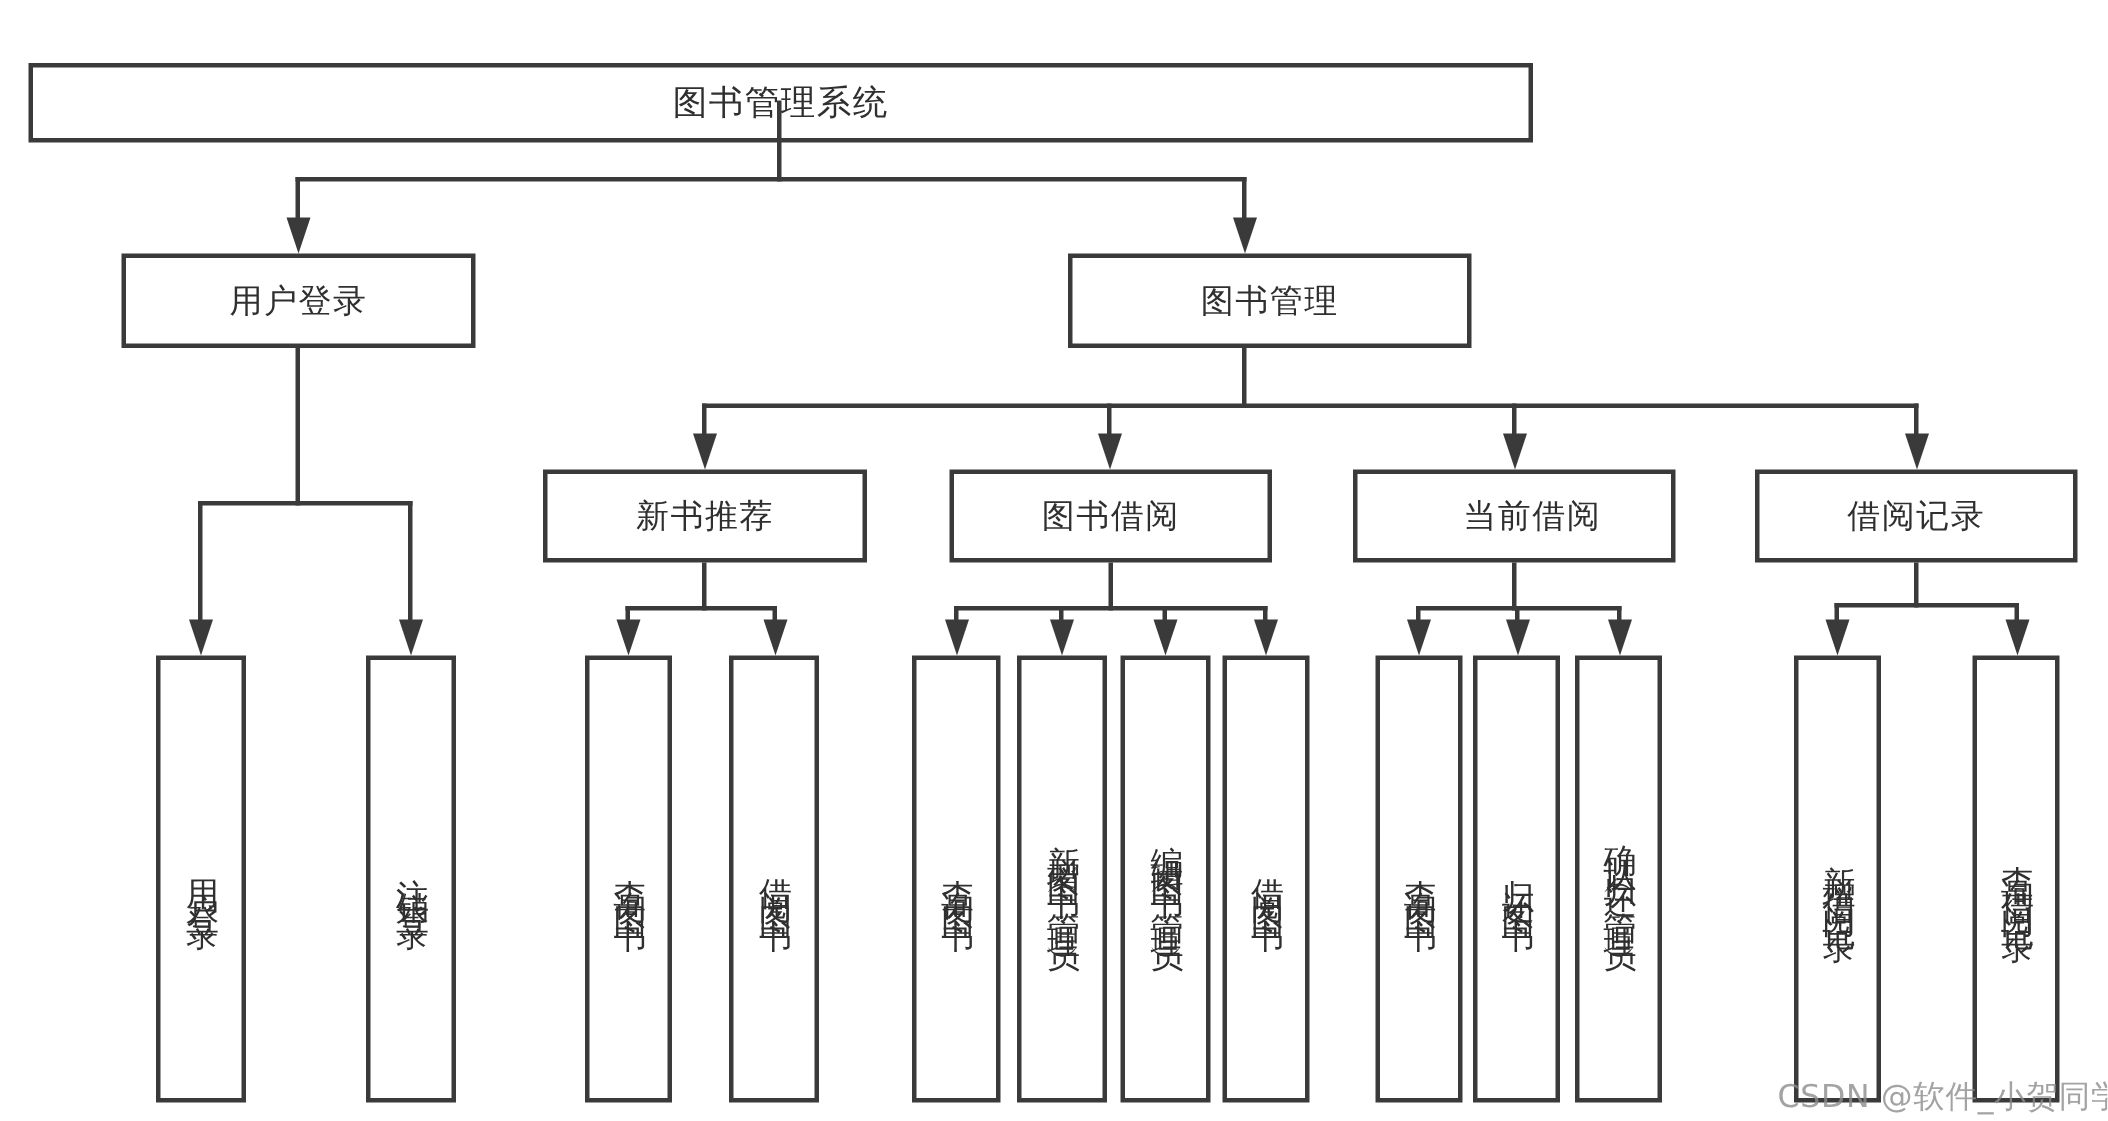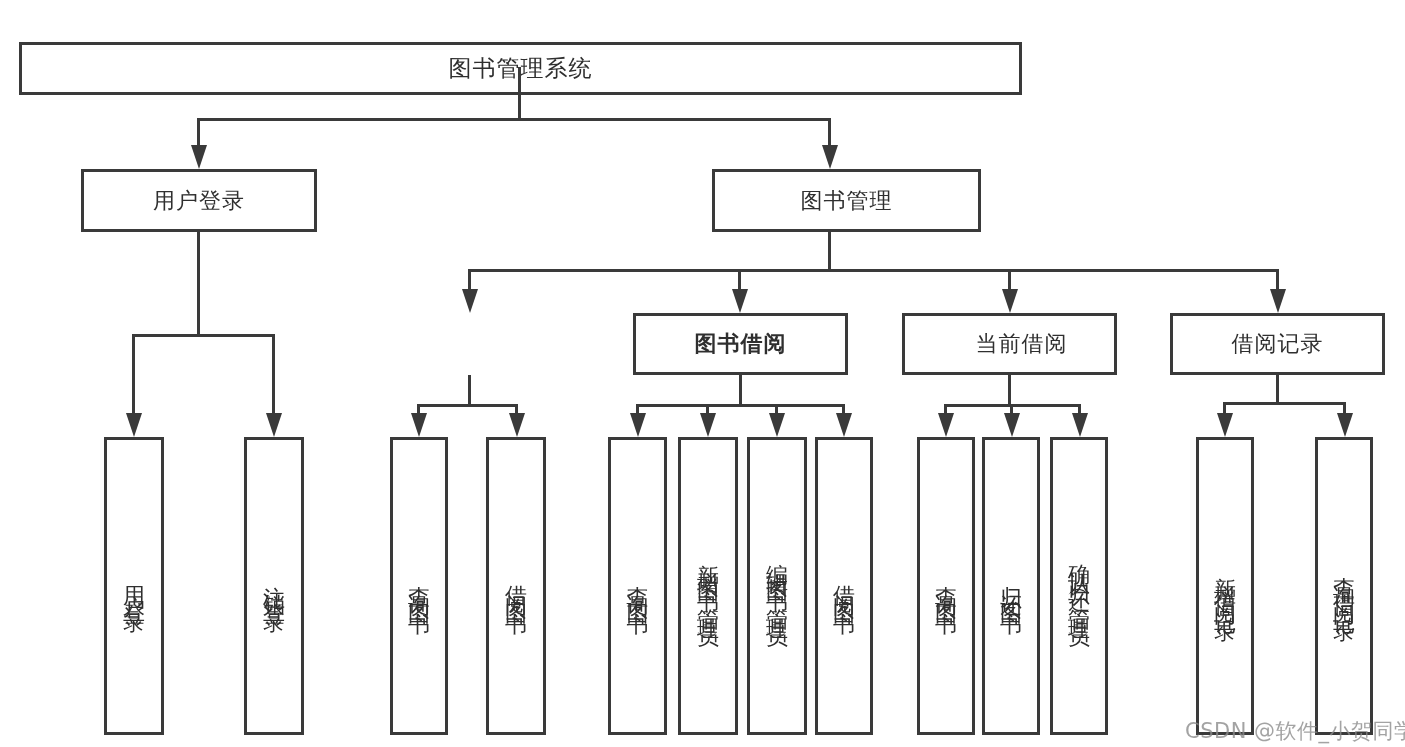--- a/index.html
+++ b/index.html
@@ -83,6 +83,7 @@
 
   <div class="h-node" style="left:712px; top:169px; width:269px; height:63px;">图书管理</div>
 
+  <div class="h-node" style="left:362px; top:313px; width:216px; height:62px;">新书推荐</div>
 
   <div class="h-node" style="left:633px; top:313px; width:215px; height:62px;font-weight:bold;">图书借阅</div>
 

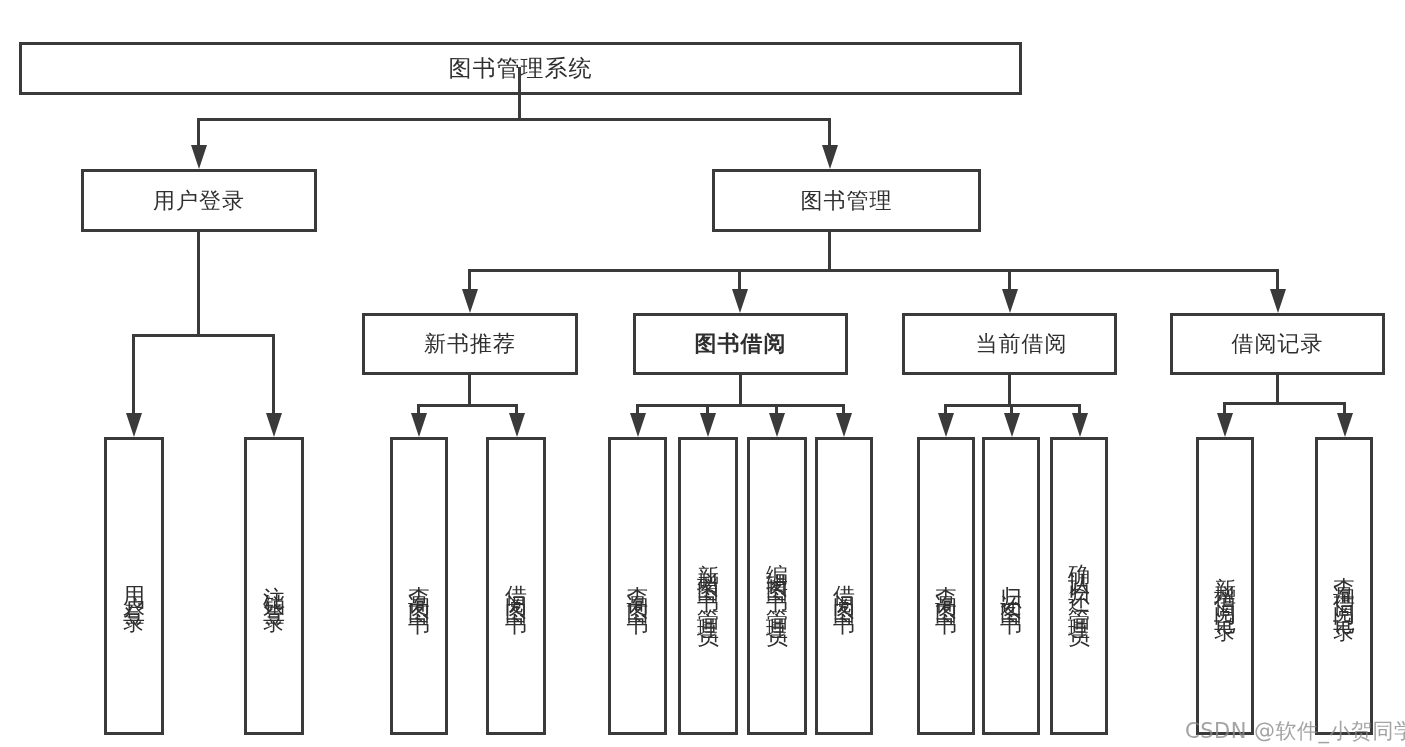--- a/index.html
+++ b/index.html
@@ -85,7 +85,7 @@
 
   <div class="h-node" style="left:362px; top:313px; width:216px; height:62px;">新书推荐</div>
 
-  <div class="h-node" style="left:633px; top:313px; width:215px; height:62px;font-weight:bold;">图书借阅</div>
+  <div class="h-node" style="left:633px; top:313px; width:215px; height:62px;">图书借阅</div>
 
   <div class="h-node" style="left:902px; top:313px; width:215px; height:62px;padding-left:24px;">当前借阅</div>
 

